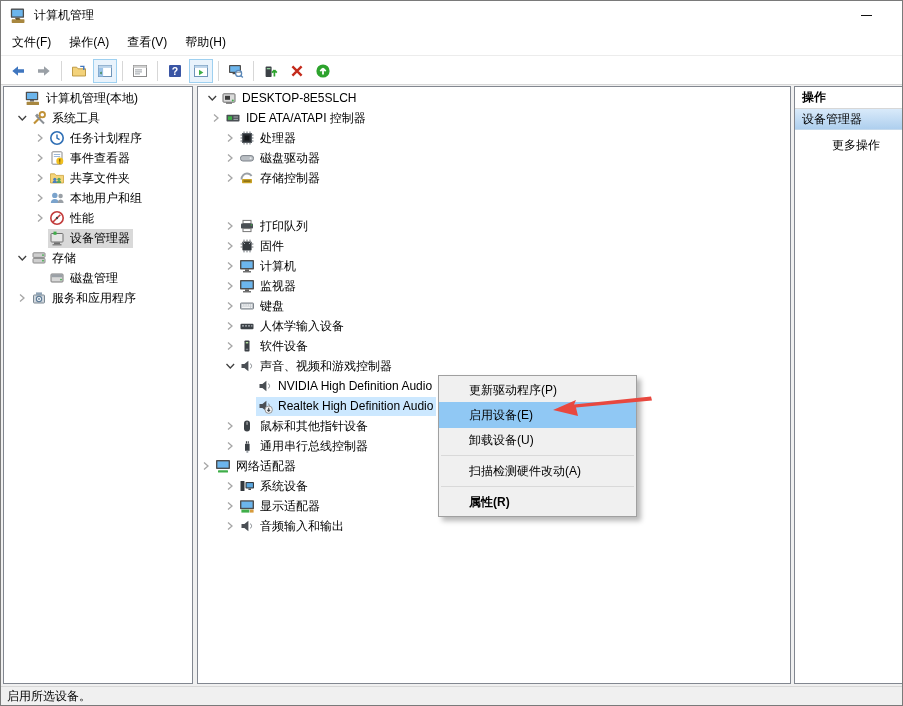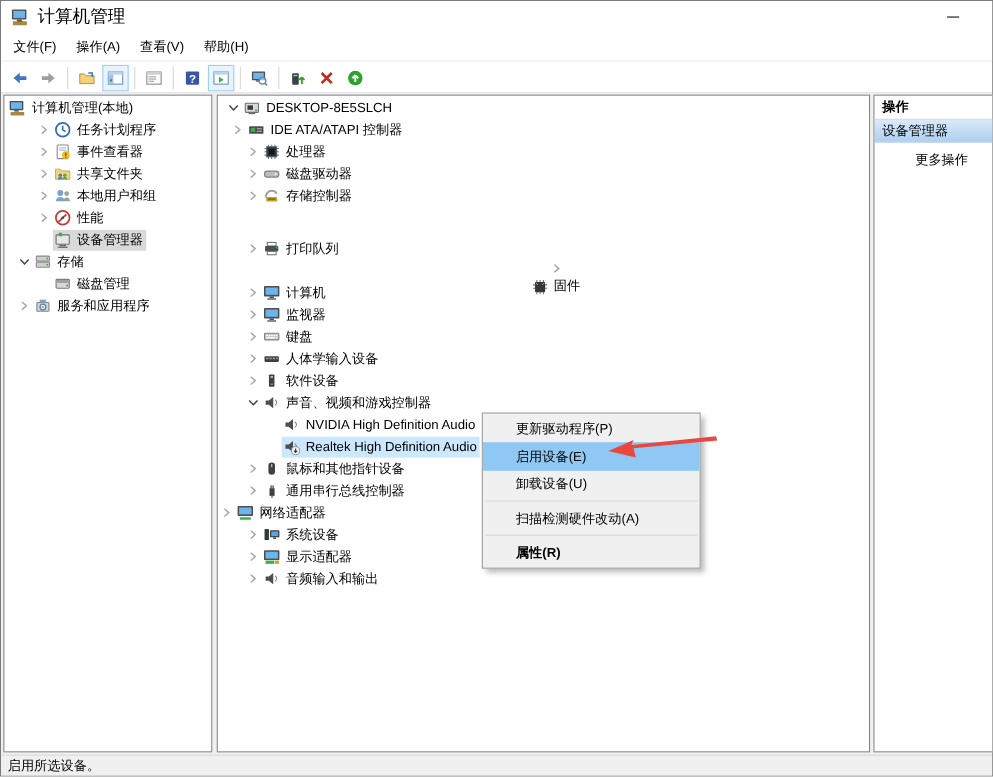--- a/index.html
+++ b/index.html
@@ -12,7 +12,7 @@
   
   .titlebar{position:absolute;left:0;top:0;width:100%;height:29px;background:#fff;display:flex;align-items:center;}
   .titlebar .app-icon{margin:0 7px 0 9px;width:17px;height:17px;display:inline-flex;}
-  .title-text{font-size:16px;}
+  .title-text{font-size:12px;}
   .min-btn{position:absolute;left:843px;top:0;width:44px;height:28px;display:flex;align-items:center;justify-content:center;}
   .min-glyph{width:11px;height:0;border-top:1.6px solid #111;}
   

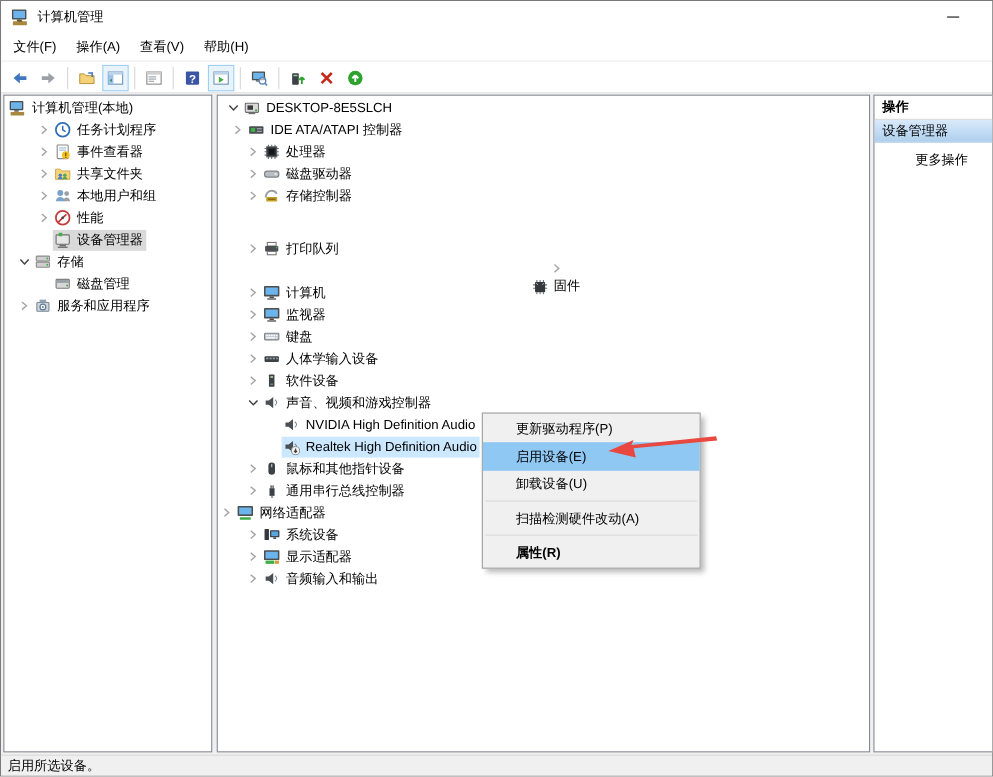--- a/index.html
+++ b/index.html
@@ -187,7 +187,7 @@
   <div class="main">
     <div class="pane pane-left">
       <div class="tree" id="left-tree">
-          <div class="tree-row" style="padding-left: 3px;">
+          <div class="tree-row" style="padding-left: 20px;">
             <span class="row-content">
               <span class="ticon">
                 <svg width="16" height="16" viewBox="0 0 16 16">

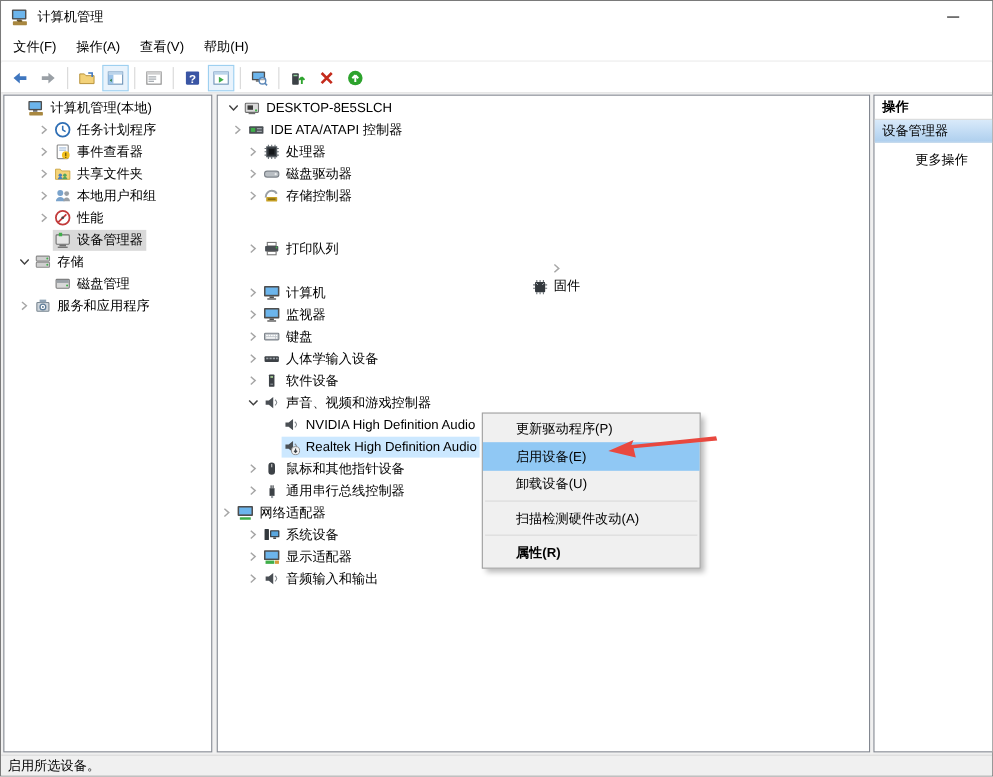--- a/index.html
+++ b/index.html
@@ -200,6 +200,24 @@
               <span>计算机管理(本地)</span>
             </span>
           </div>
+          <div class="tree-row" style="padding-left: 10px;">
+            <span class="chev">
+              <svg width="12" height="12" viewBox="0 0 12 12">
+                <path d="M2.5 4l3.8 4 3.8-4" fill="none" stroke="#404040" stroke-width="1.3"></path>
+              </svg>
+            </span>
+            <span class="row-content">
+              <span class="ticon">
+                <svg width="16" height="16" viewBox="0 0 16 16">
+                  <path d="M3 13.5L10 6.5" stroke="#c09136" stroke-width="2.2"></path>
+                  <circle cx="11.3" cy="4.7" r="2.7" fill="none" stroke="#c09136" stroke-width="1.8"></circle>
+                  <path d="M13 13.5L6 6.5" stroke="#8a8f94" stroke-width="2"></path>
+                  <rect x="4.6" y="4.2" width="3" height="3" fill="#8a8f94" transform="rotate(45 6.1 5.7)"></rect>
+                </svg>
+              </span>
+              <span>系统工具</span>
+            </span>
+          </div>
           <div class="tree-row" style="padding-left: 28px;">
             <span class="chev">
               <svg width="10" height="12" viewBox="0 0 10 12">

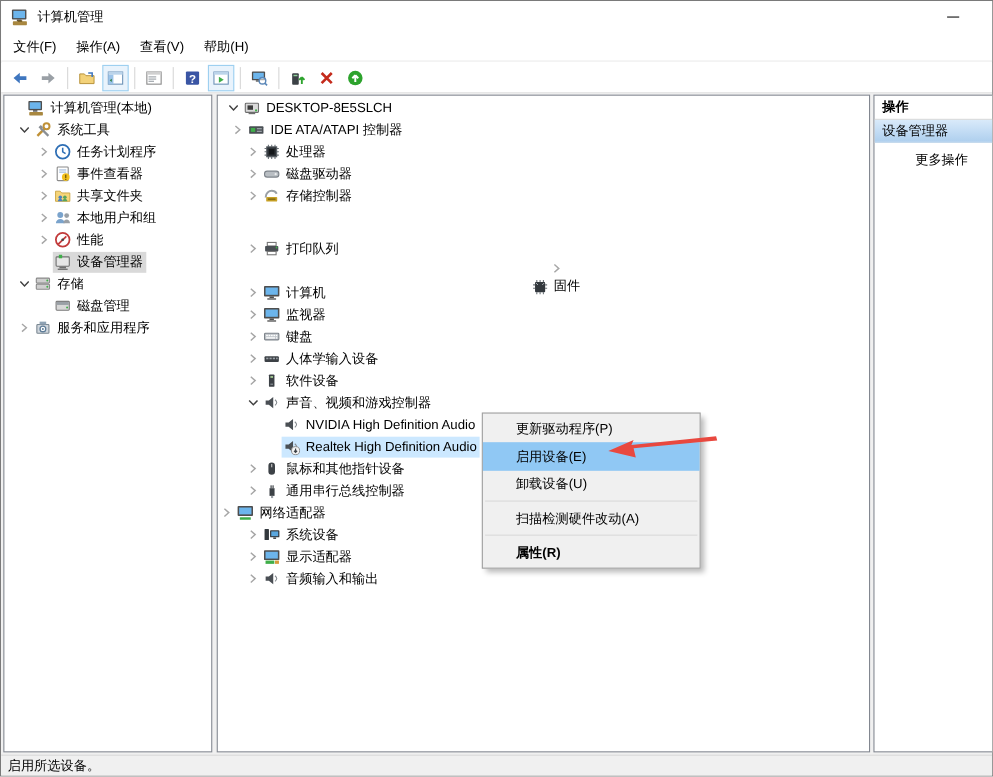--- a/index.html
+++ b/index.html
@@ -479,7 +479,7 @@
               <span>打印队列</span>
             </span>
           </div>
-          <div class="tree-row" style="padding-left: 24px; flex-direction: column;">
+          <div class="tree-row" style="padding-left: 24px;">
             <span class="chev">
               <svg width="10" height="12" viewBox="0 0 10 12">
                 <path d="M3 2.5l4 3.5-4 3.5" fill="none" stroke="#a6a6a6" stroke-width="1.3"></path>

